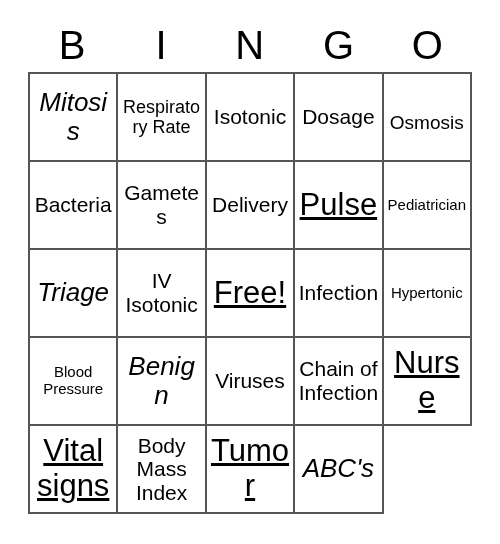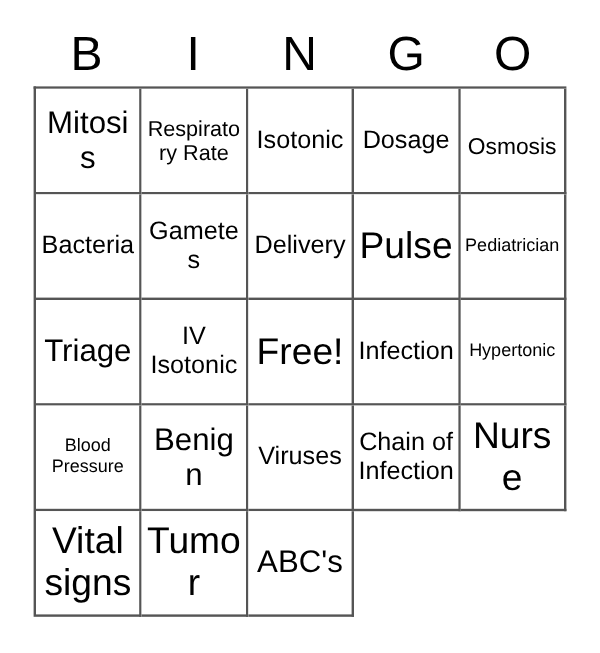--- a/index.html
+++ b/index.html
@@ -80,7 +80,7 @@
 
   
   .fs-xl  { font-size: 31px; }
-  .fs-lg  { font-size: 26px; }
+  .fs-lg  { font-size: 26px; font-style: italic; }
   .fs-md  { font-size: 21px; }
   .fs-sm  { font-size: 19px; margin-top: 12px; }
   .fs-xs  { font-size: 15px; }

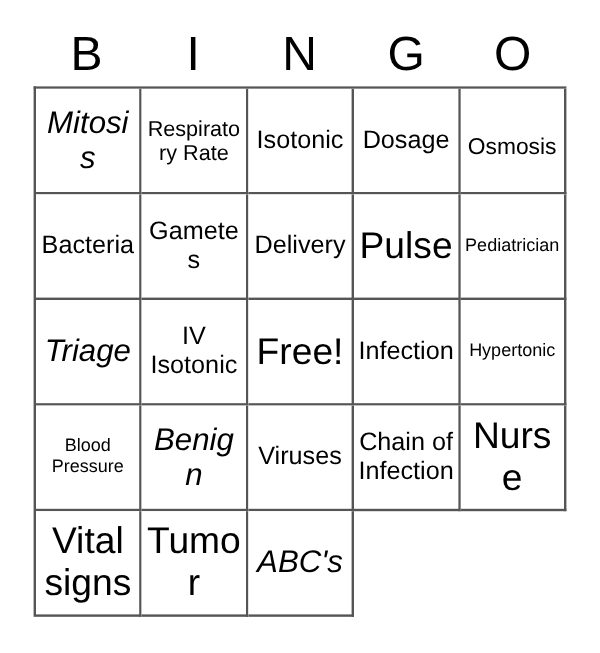--- a/index.html
+++ b/index.html
@@ -79,7 +79,7 @@
   }
 
   
-  .fs-xl  { font-size: 31px; }
+  .fs-xl  { font-size: 31px; text-decoration: underline; }
   .fs-lg  { font-size: 26px; font-style: italic; }
   .fs-md  { font-size: 21px; }
   .fs-sm  { font-size: 19px; margin-top: 12px; }

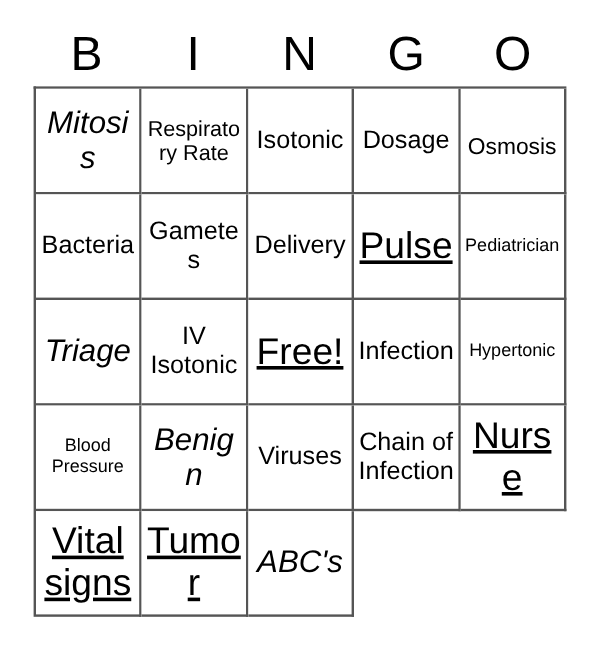--- a/index.html
+++ b/index.html
@@ -164,6 +164,9 @@
         <span class="cell-text fs-xl">Vital signs</span>
       </div>
       <div class="cell">
+        <span class="cell-text fs-md">Body Mass Index</span>
+      </div>
+      <div class="cell">
         <span class="cell-text fs-xl">Tumor</span>
       </div>
       <div class="cell">

